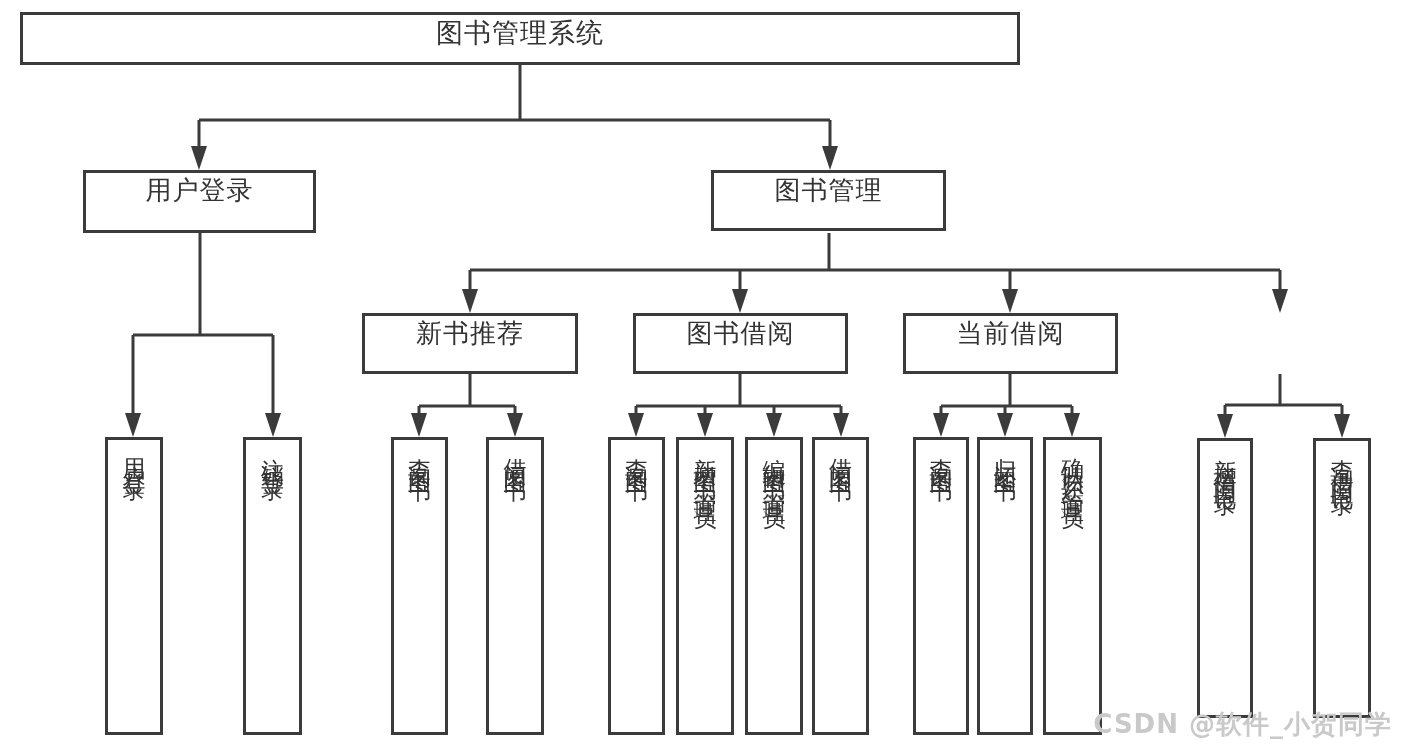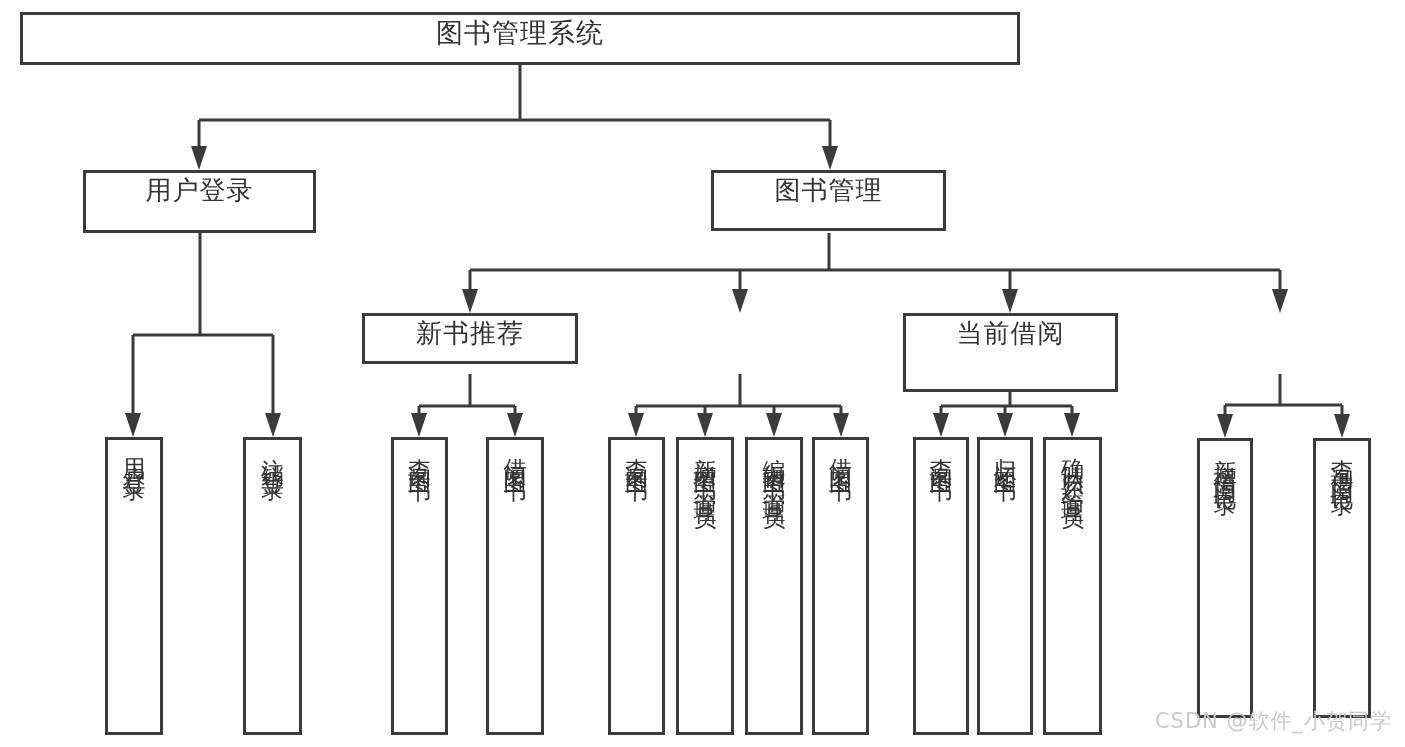--- a/index.html
+++ b/index.html
@@ -83,7 +83,7 @@
     <span class="h-label">图书管理</span>
   </div>
 
-  <div class="box" style="left:362px;top:313px;width:216px;height:51px">
+  <div class="box" style="left:362px;top:313px;width:216px;height:61px">
     <span class="h-label">新书推荐</span>
   </div>
   <div class="box" style="left:903px;top:313px;width:215px;height:79px">

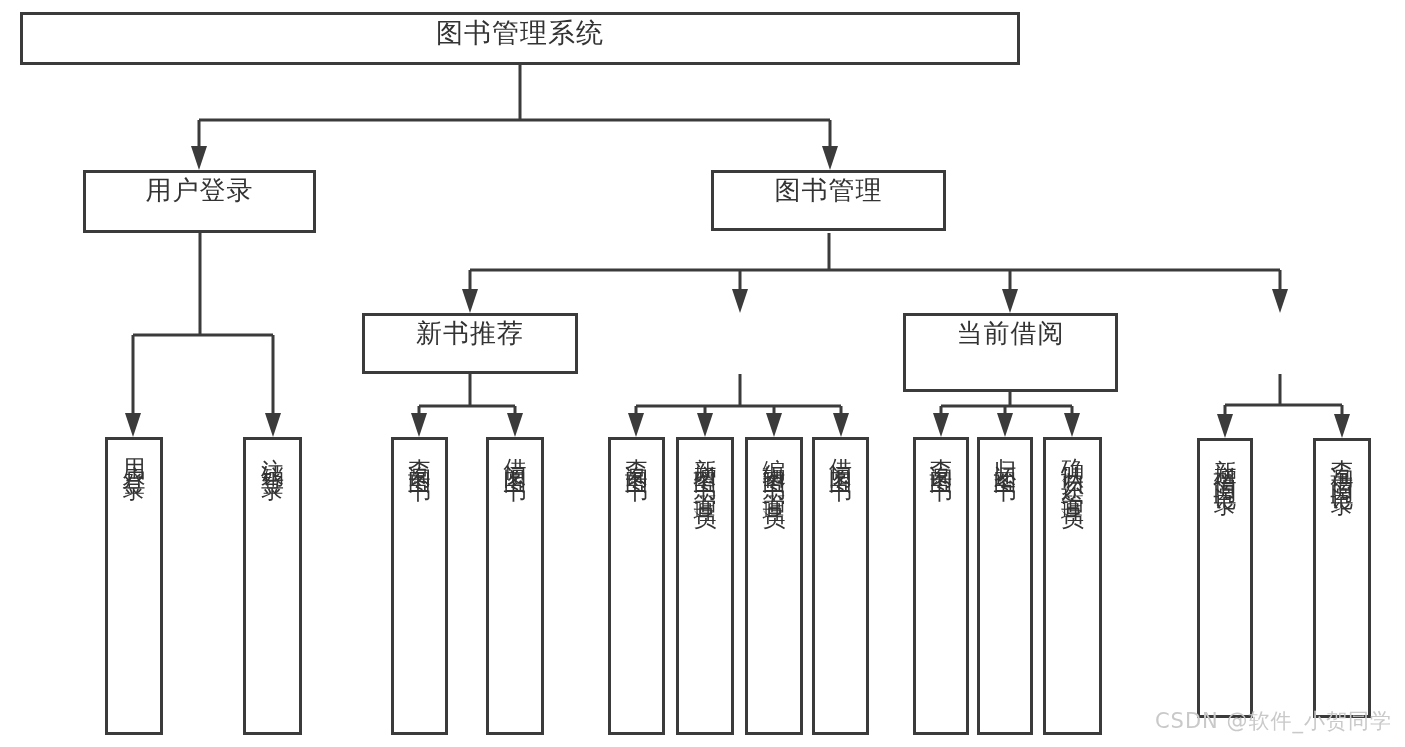--- a/index.html
+++ b/index.html
@@ -86,6 +86,9 @@
   <div class="box" style="left:362px;top:313px;width:216px;height:61px">
     <span class="h-label">新书推荐</span>
   </div>
+  <div class="box" style="left:633px;top:313px;width:215px;height:61px">
+    <span class="h-label">图书借阅</span>
+  </div>
   <div class="box" style="left:903px;top:313px;width:215px;height:79px">
     <span class="h-label">当前借阅</span>
   </div>

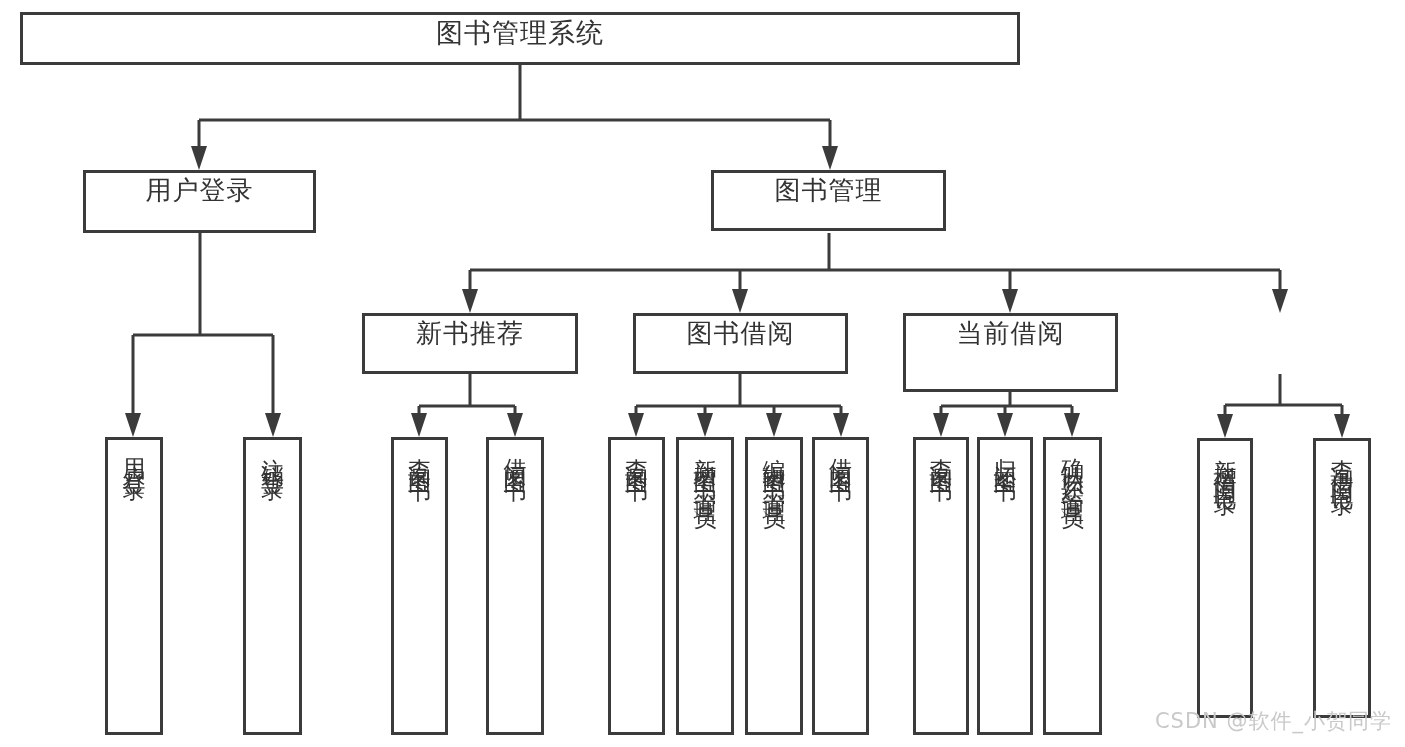--- a/index.html
+++ b/index.html
@@ -89,7 +89,7 @@
   <div class="box" style="left:633px;top:313px;width:215px;height:61px">
     <span class="h-label">图书借阅</span>
   </div>
-  <div class="box" style="left:903px;top:313px;width:215px;height:79px">
+  <div class="box" style="left:903px;top:313px;width:215px;height:61px">
     <span class="h-label">当前借阅</span>
   </div>
 

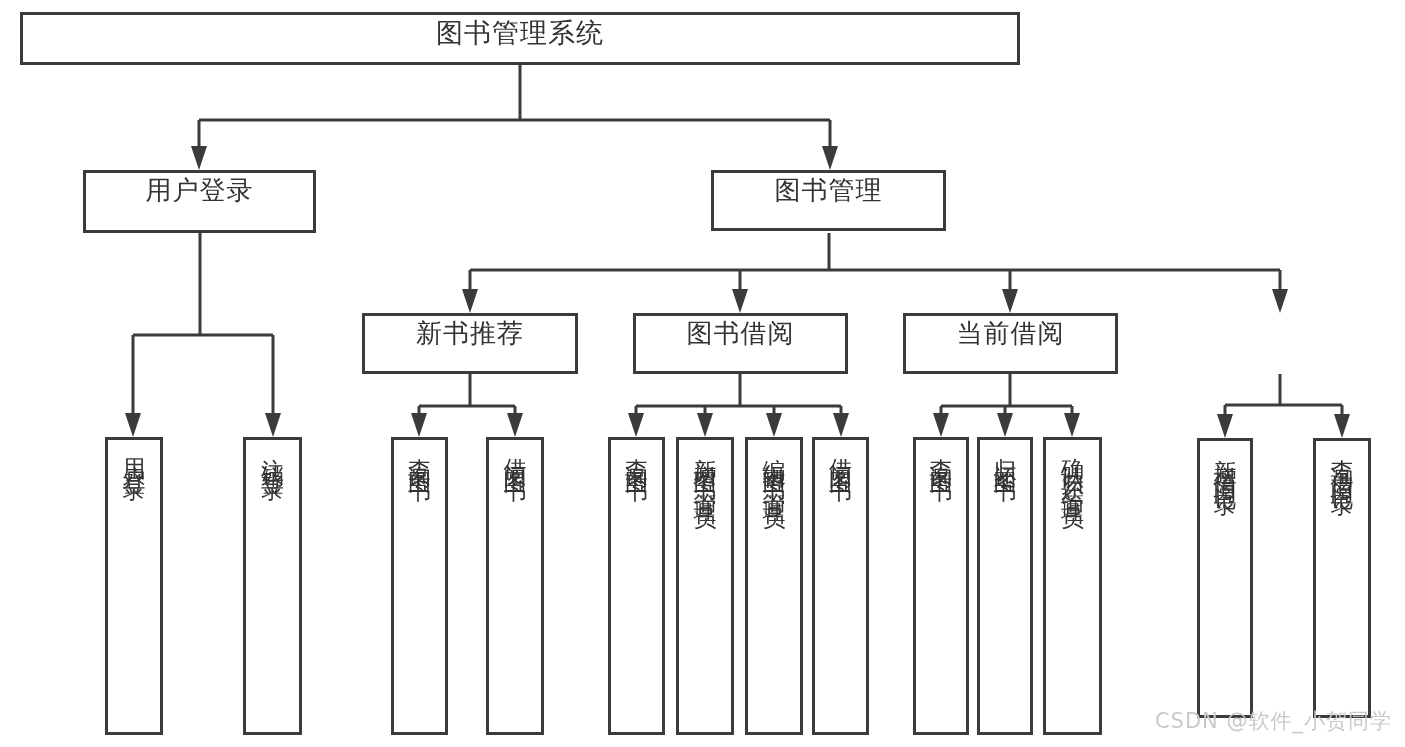--- a/index.html
+++ b/index.html
@@ -30,8 +30,8 @@
   }
   .watermark{
     position:absolute;right:13px;top:707px;
-    font-size:21px;color:var(--watermark,#c9c9c9);
-    white-space:nowrap;z-index:5;letter-spacing:1px;
+    font-size:26px;color:var(--watermark,#c9c9c9);
+    white-space:nowrap;z-index:5;letter-spacing:1px;font-weight:bold;
   }
 </style>
 </head>

